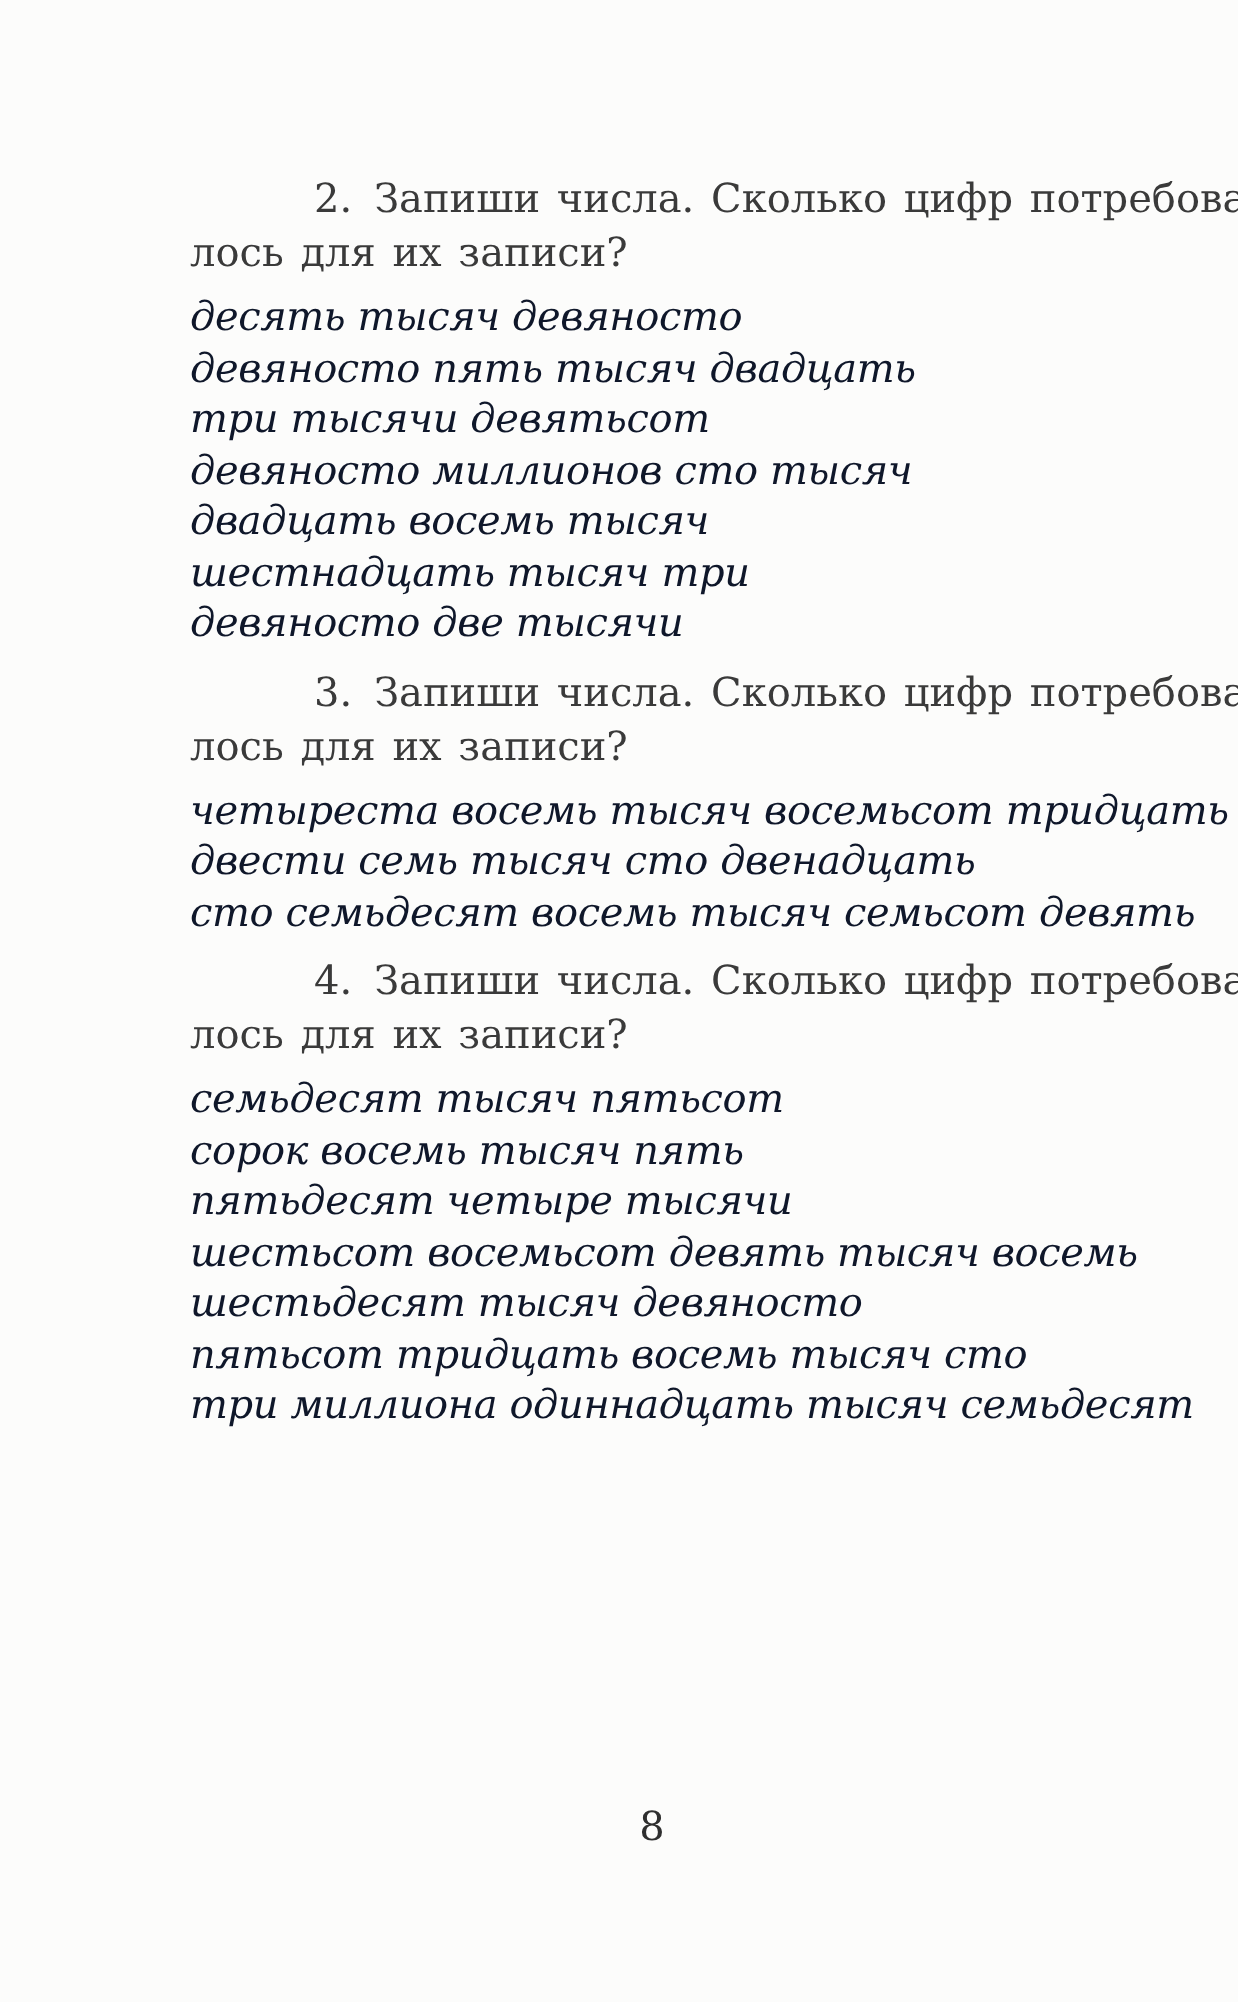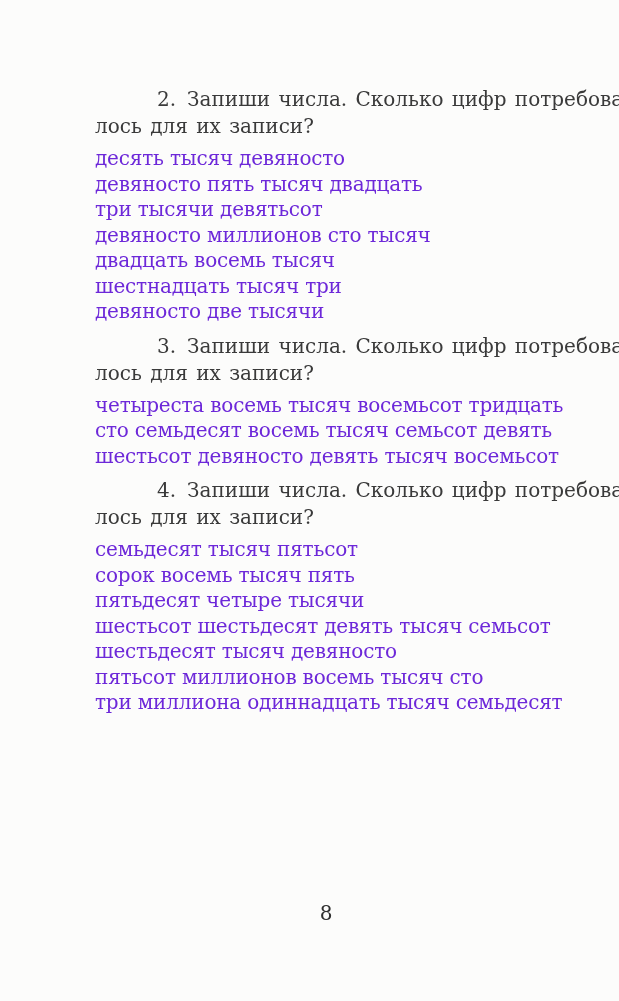--- a/index.html
+++ b/index.html
@@ -50,7 +50,8 @@
   }
   .item {
     white-space: nowrap;
-    color: #6d28d9;
+    color: #0f172a;
+    font-style: italic;
   }
 
   .page-number {

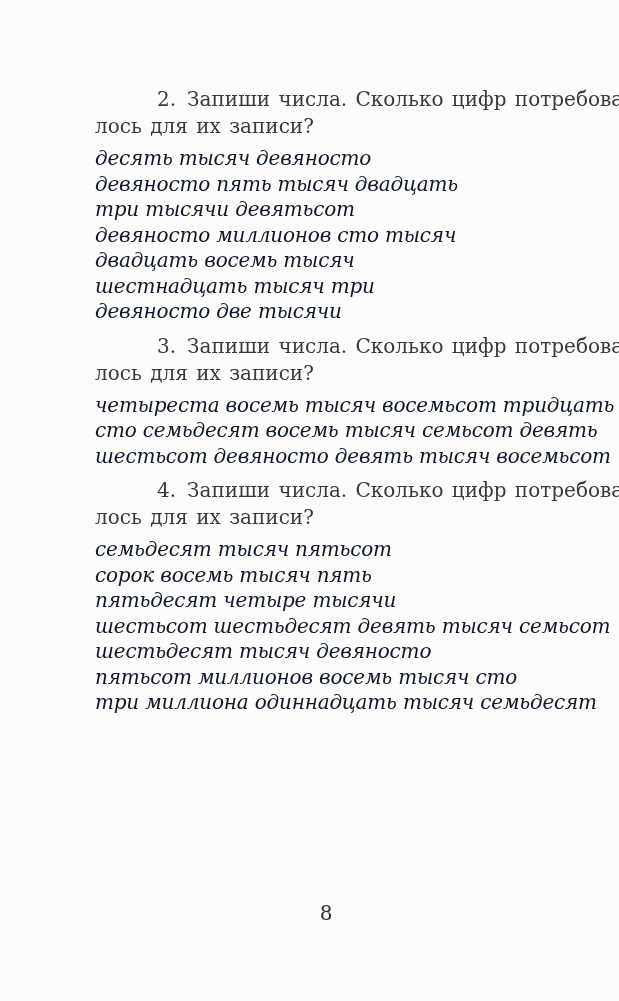--- a/index.html
+++ b/index.html
@@ -93,6 +93,7 @@
       </p>
       <div class="items">
         <div class="item">четыреста восемь тысяч восемьсот тридцать</div>
+        <div class="item">двести семь тысяч сто двенадцать</div>
         <div class="item">сто семьдесят восемь тысяч семьсот девять</div>
         <div class="item">шестьсот девяносто девять тысяч восемьсот</div>
       </div>

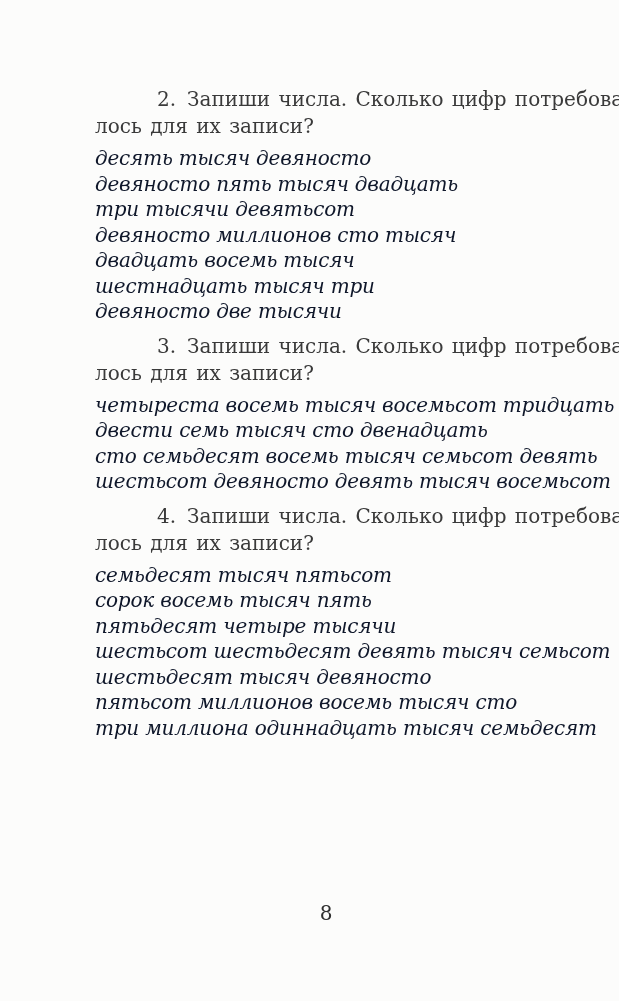--- a/index.html
+++ b/index.html
@@ -95,7 +95,6 @@
         <div class="item">четыреста восемь тысяч восемьсот тридцать</div>
         <div class="item">двести семь тысяч сто двенадцать</div>
         <div class="item">сто семьдесят восемь тысяч семьсот девять</div>
-        <div class="item">шестьсот девяносто девять тысяч восемьсот</div>
       </div>
     </section>
 

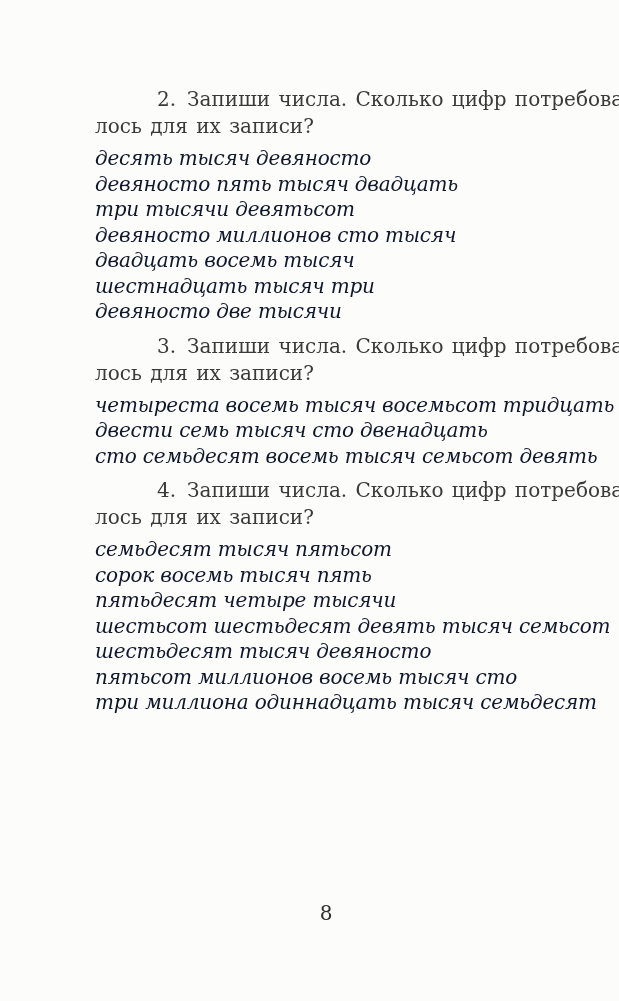--- a/index.html
+++ b/index.html
@@ -107,7 +107,7 @@
         <div class="item">семьдесят тысяч пятьсот</div>
         <div class="item">сорок восемь тысяч пять</div>
         <div class="item">пятьдесят четыре тысячи</div>
-        <div class="item">шестьсот шестьдесят девять тысяч семьсот</div>
+        <div class="item">шестьсот восемьсот девять тысяч восемь</div>
         <div class="item">шестьдесят тысяч девяносто</div>
         <div class="item">пятьсот миллионов восемь тысяч сто</div>
         <div class="item">три миллиона одиннадцать тысяч семьдесят</div>

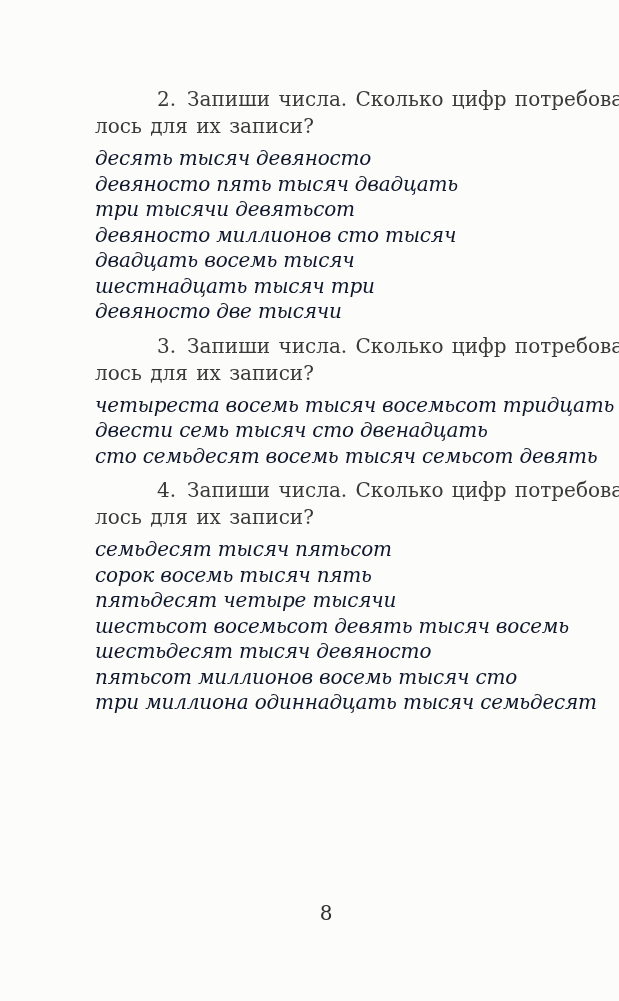--- a/index.html
+++ b/index.html
@@ -109,7 +109,7 @@
         <div class="item">пятьдесят четыре тысячи</div>
         <div class="item">шестьсот восемьсот девять тысяч восемь</div>
         <div class="item">шестьдесят тысяч девяносто</div>
-        <div class="item">пятьсот миллионов восемь тысяч сто</div>
+        <div class="item">пятьсот тридцать восемь тысяч сто</div>
         <div class="item">три миллиона одиннадцать тысяч семьдесят</div>
       </div>
     </section>

